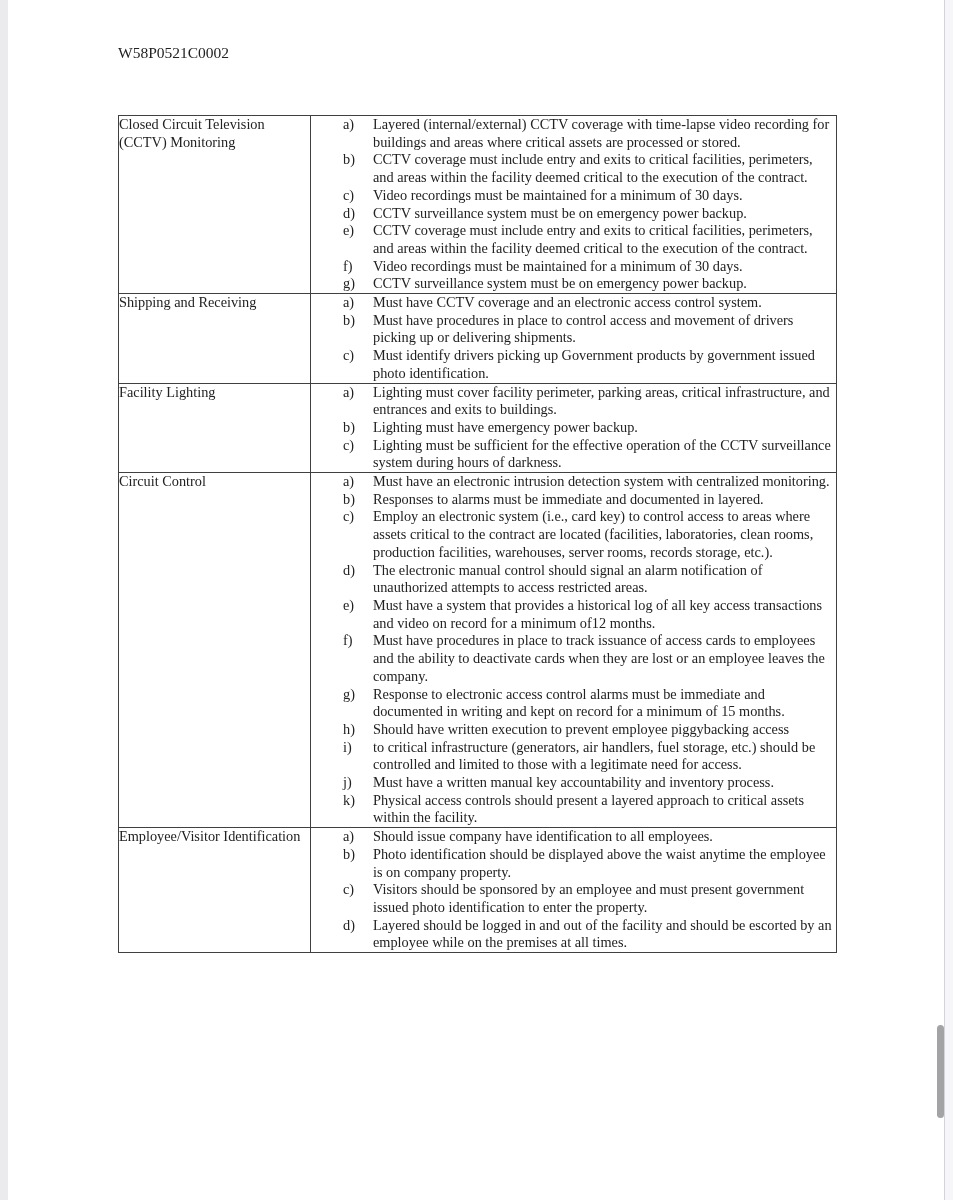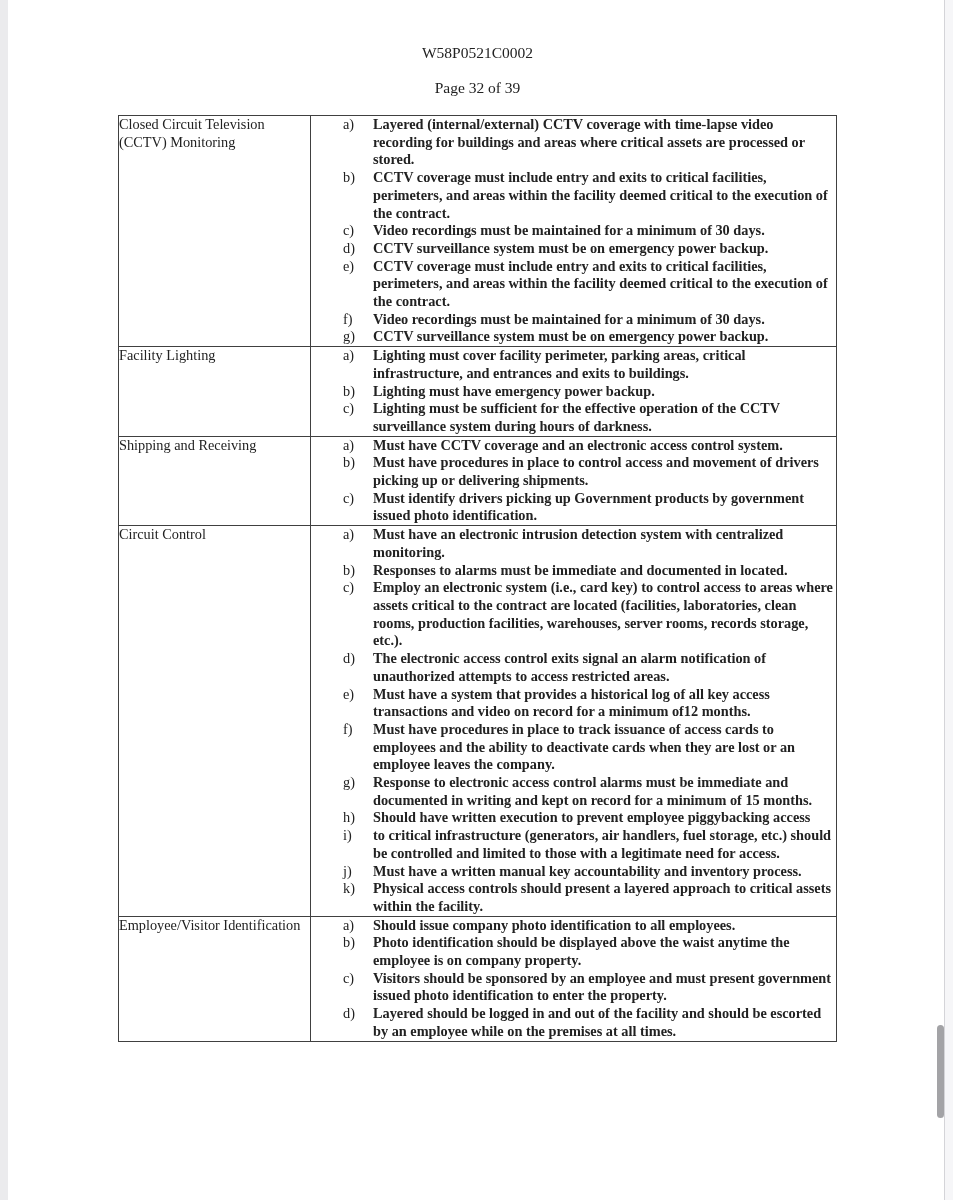--- a/index.html
+++ b/index.html
@@ -39,7 +39,7 @@
     position: absolute;
     left: 118px; top: 44px;
     width: 719px;
-    text-align: center;
+    text-align: left;
     font-size: 15.5px;
     line-height: 18px;
   }

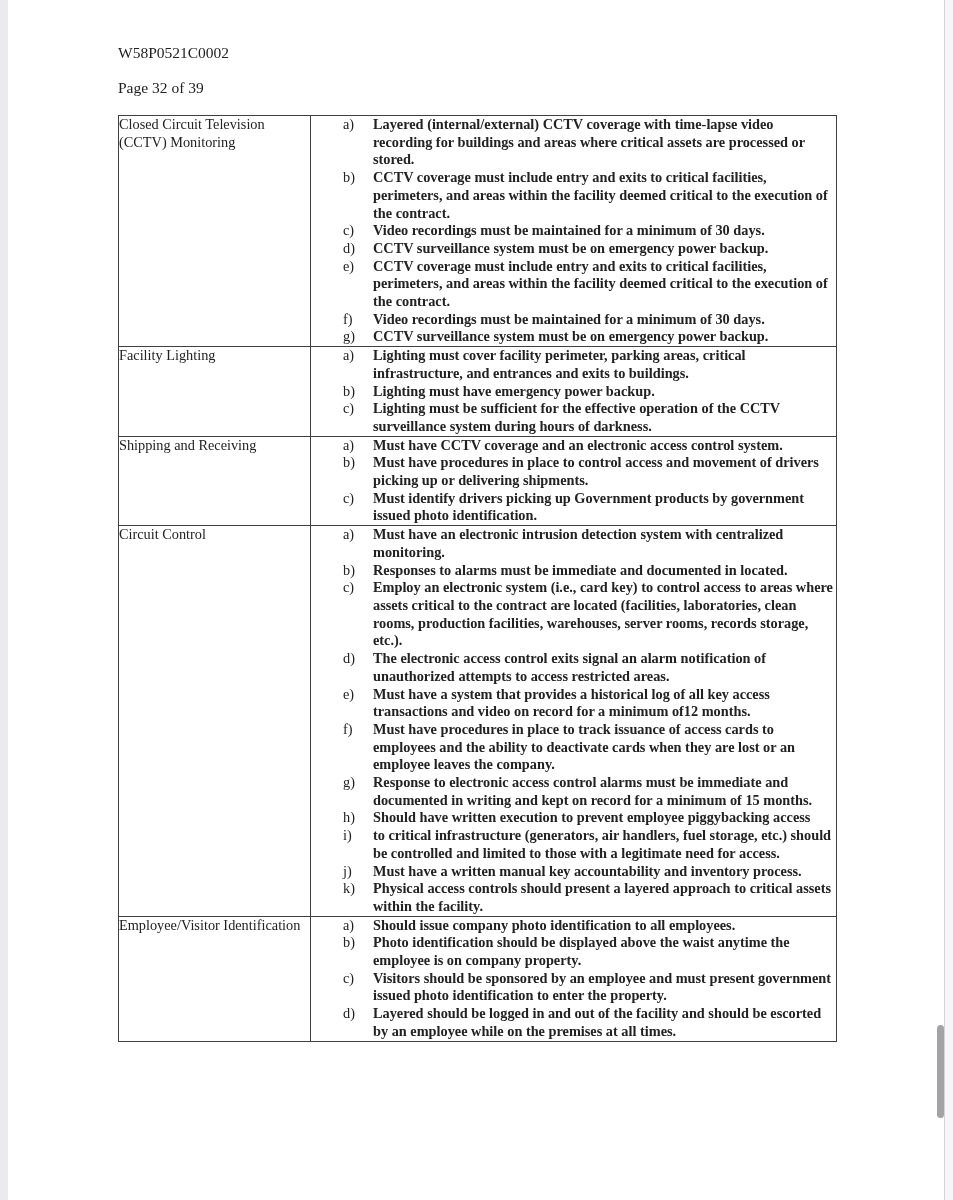--- a/index.html
+++ b/index.html
@@ -90,7 +90,6 @@
 
 <div class="header-block">
   <div>W58P0521C0002</div>
-  <div class="page-label">Page 32 of 39</div>
 </div>
 
 <table class="req-table">

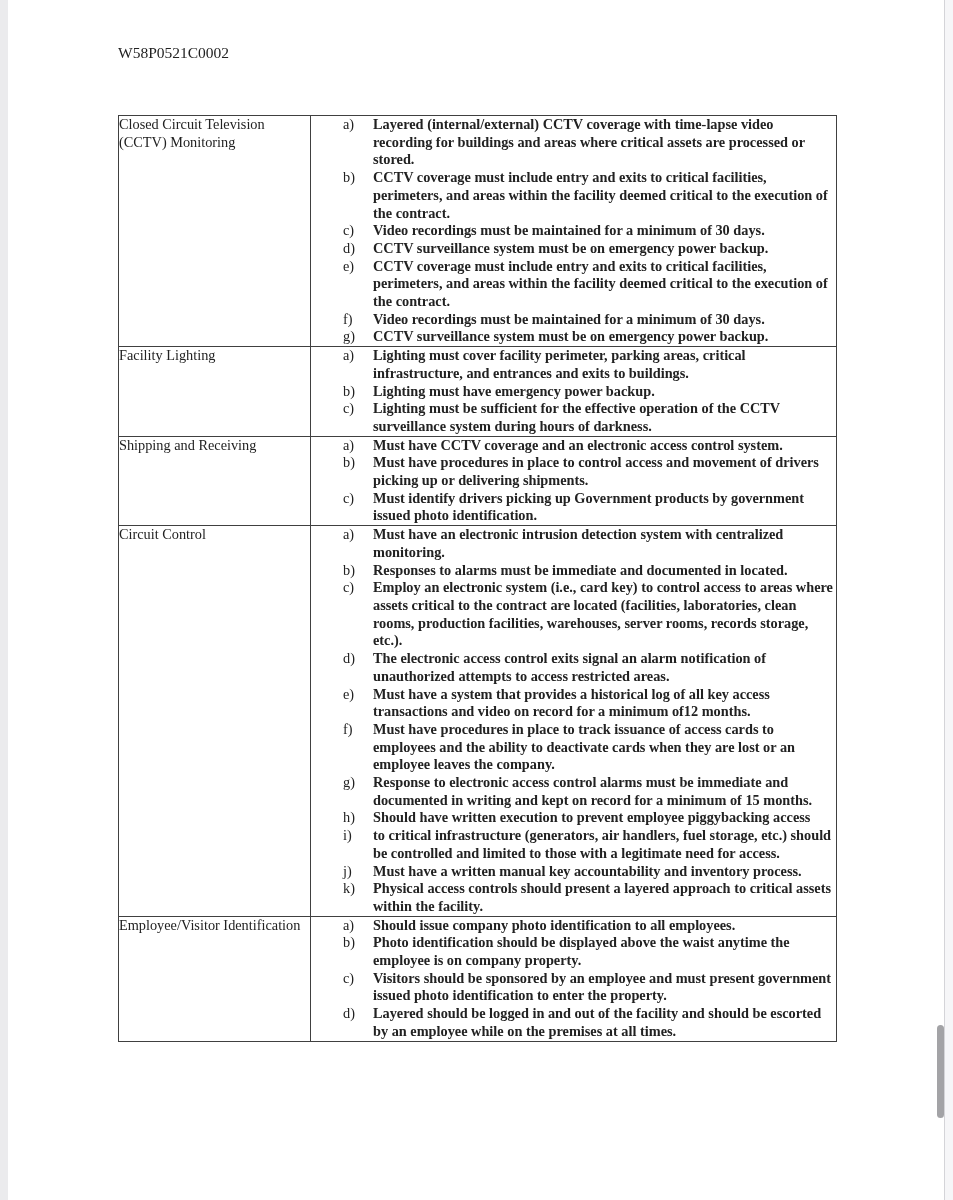--- a/index.html
+++ b/index.html
@@ -78,7 +78,6 @@
   }
   .item-text {
     flex: 1 1 auto;
-    font-weight: bold;
   }
 </style>
 </head>

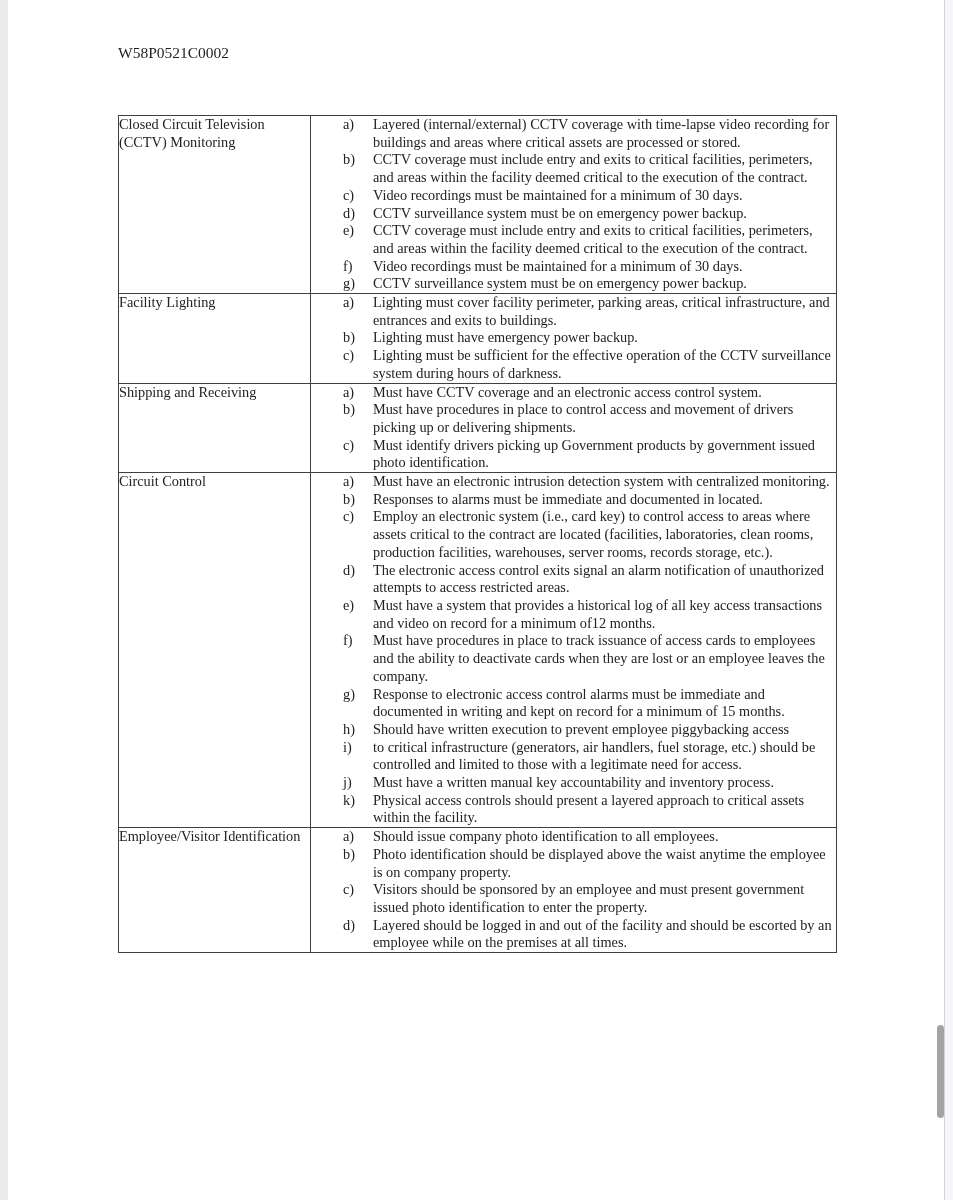--- a/index.html
+++ b/index.html
@@ -132,6 +132,27 @@
   </tr>
       <tr>
     <td class="cat-cell">
+      <span>Shipping and Receiving</span>
+    </td>
+    <td class="items-cell">
+      <div>
+            <div class="item-row">
+    <span class="item-letter">a)</span>
+    <span class="item-text">Must have CCTV coverage and an electronic access control system.</span>
+  </div>
+            <div class="item-row">
+    <span class="item-letter">b)</span>
+    <span class="item-text">Must have procedures in place to control access and movement of drivers picking up or delivering shipments.</span>
+  </div>
+            <div class="item-row">
+    <span class="item-letter">c)</span>
+    <span class="item-text">Must identify drivers picking up Government products by government issued photo identification.</span>
+  </div>
+          </div>
+    </td>
+  </tr>
+      <tr>
+    <td class="cat-cell">
       <span>Facility Lighting</span>
     </td>
     <td class="items-cell">
@@ -147,27 +168,6 @@
             <div class="item-row">
     <span class="item-letter">c)</span>
     <span class="item-text">Lighting must be sufficient for the effective operation of the CCTV surveillance system during hours of darkness.</span>
-  </div>
-          </div>
-    </td>
-  </tr>
-      <tr>
-    <td class="cat-cell">
-      <span>Shipping and Receiving</span>
-    </td>
-    <td class="items-cell">
-      <div>
-            <div class="item-row">
-    <span class="item-letter">a)</span>
-    <span class="item-text">Must have CCTV coverage and an electronic access control system.</span>
-  </div>
-            <div class="item-row">
-    <span class="item-letter">b)</span>
-    <span class="item-text">Must have procedures in place to control access and movement of drivers picking up or delivering shipments.</span>
-  </div>
-            <div class="item-row">
-    <span class="item-letter">c)</span>
-    <span class="item-text">Must identify drivers picking up Government products by government issued photo identification.</span>
   </div>
           </div>
     </td>

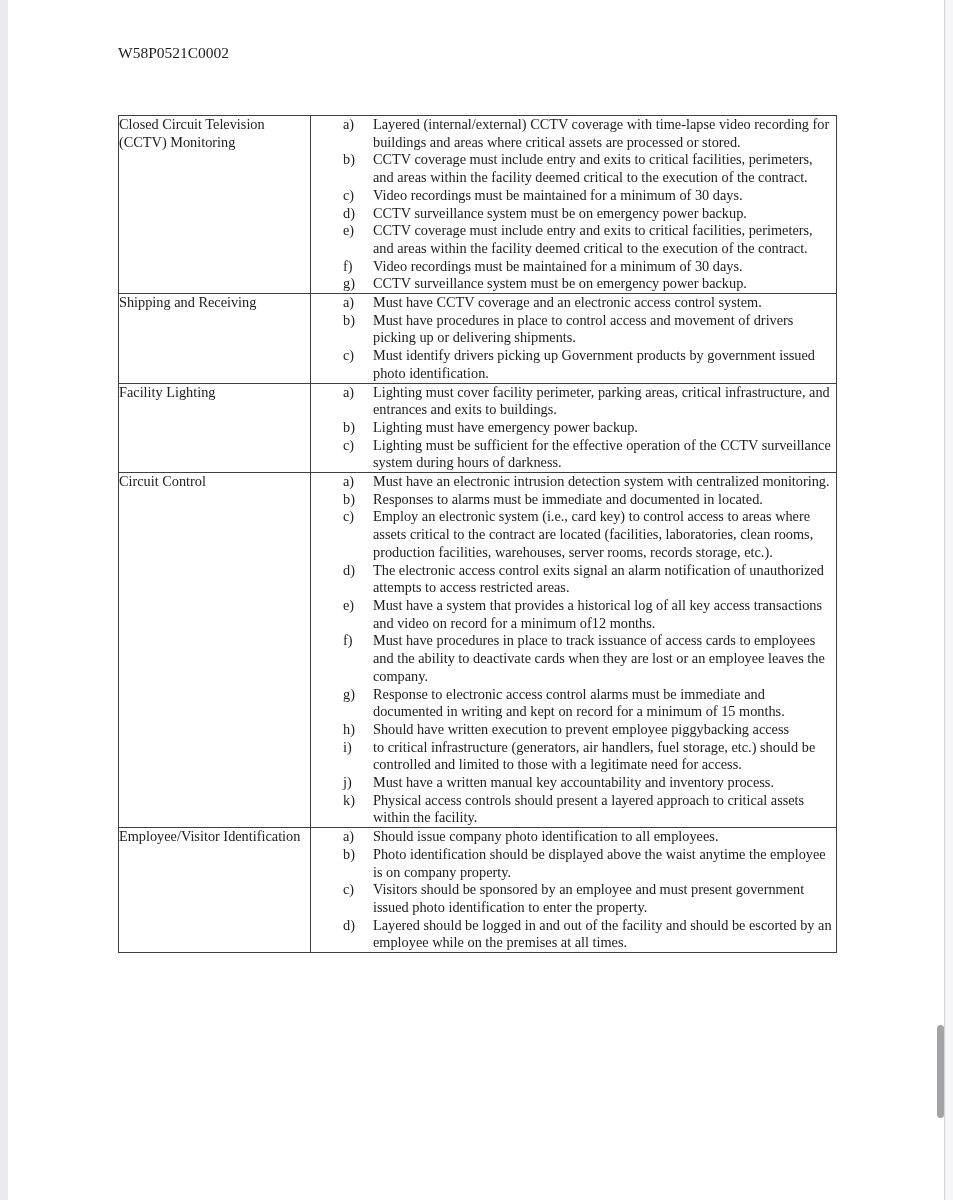--- a/index.html
+++ b/index.html
@@ -184,7 +184,7 @@
   </div>
             <div class="item-row">
     <span class="item-letter">b)</span>
-    <span class="item-text">Responses to alarms must be immediate and documented in located.</span>
+    <span class="item-text">Responses to alarms must be immediate and documented in layered.</span>
   </div>
             <div class="item-row">
     <span class="item-letter">c)</span>

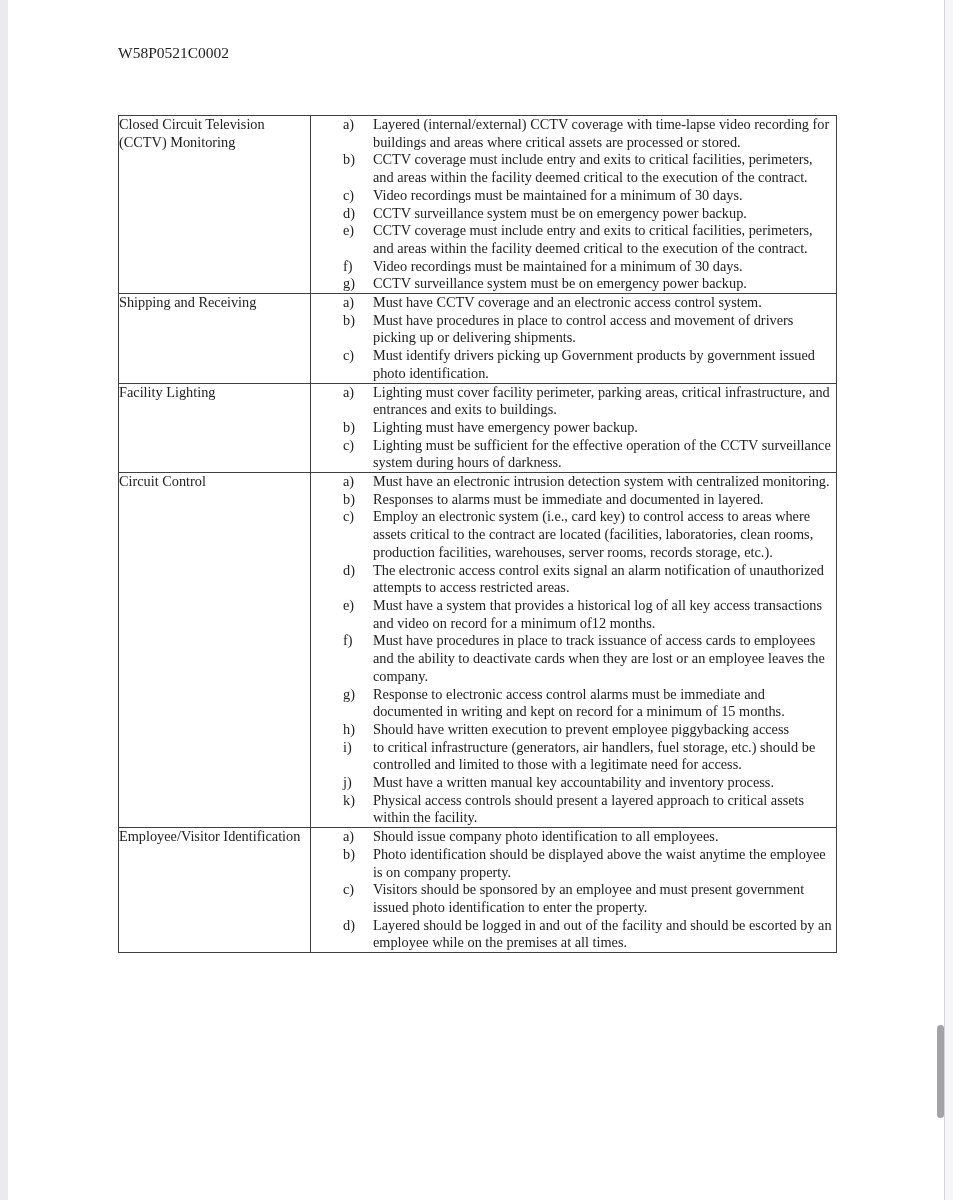--- a/index.html
+++ b/index.html
@@ -192,7 +192,7 @@
   </div>
             <div class="item-row">
     <span class="item-letter">d)</span>
-    <span class="item-text">The electronic access control exits signal an alarm notification of unauthorized attempts to access restricted areas.</span>
+    <span class="item-text">The electronic manual control should signal an alarm notification of unauthorized attempts to access restricted areas.</span>
   </div>
             <div class="item-row">
     <span class="item-letter">e)</span>

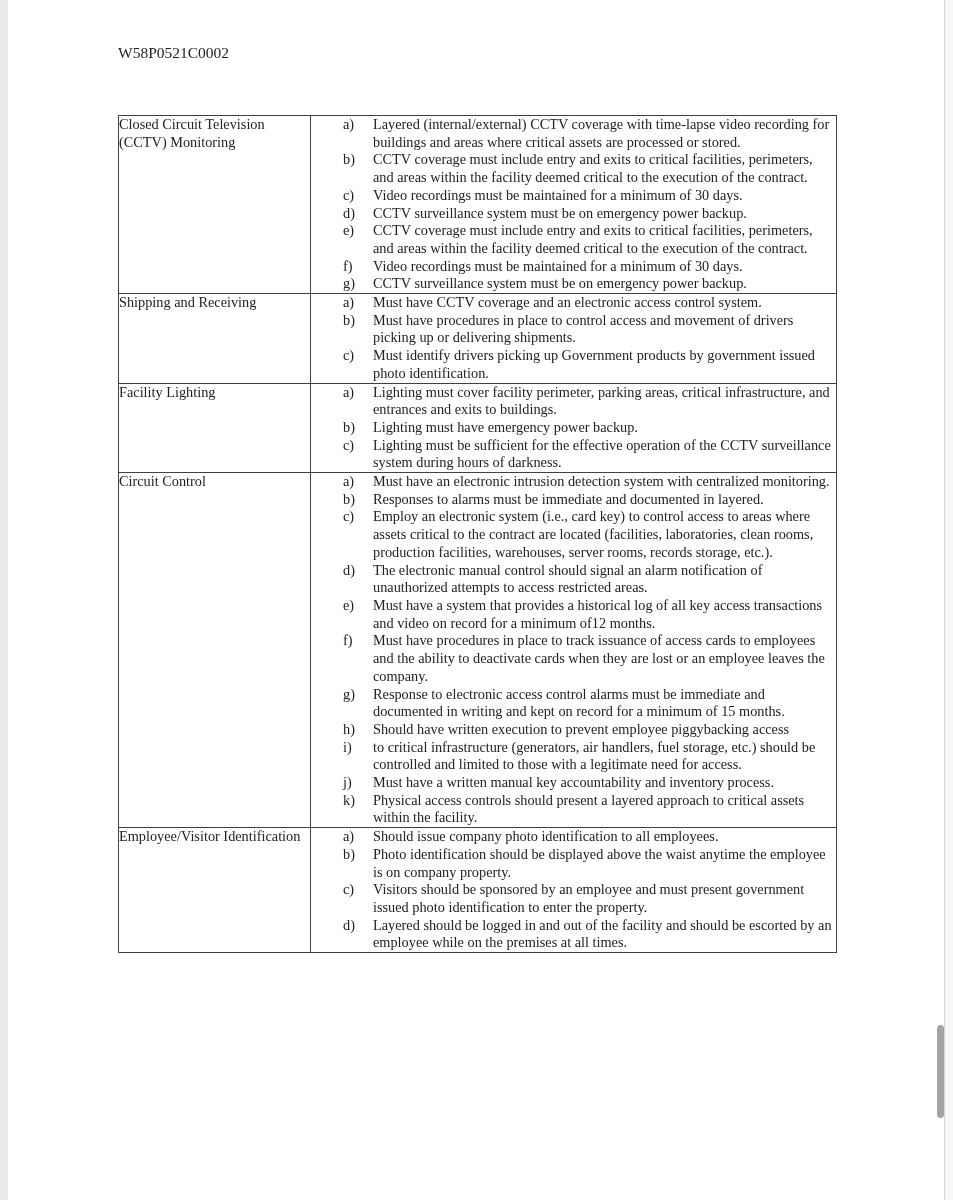--- a/index.html
+++ b/index.html
@@ -233,7 +233,7 @@
       <div>
             <div class="item-row">
     <span class="item-letter">a)</span>
-    <span class="item-text">Should issue company photo identification to all employees.</span>
+    <span class="item-text">Should issue company have identification to all employees.</span>
   </div>
             <div class="item-row">
     <span class="item-letter">b)</span>

